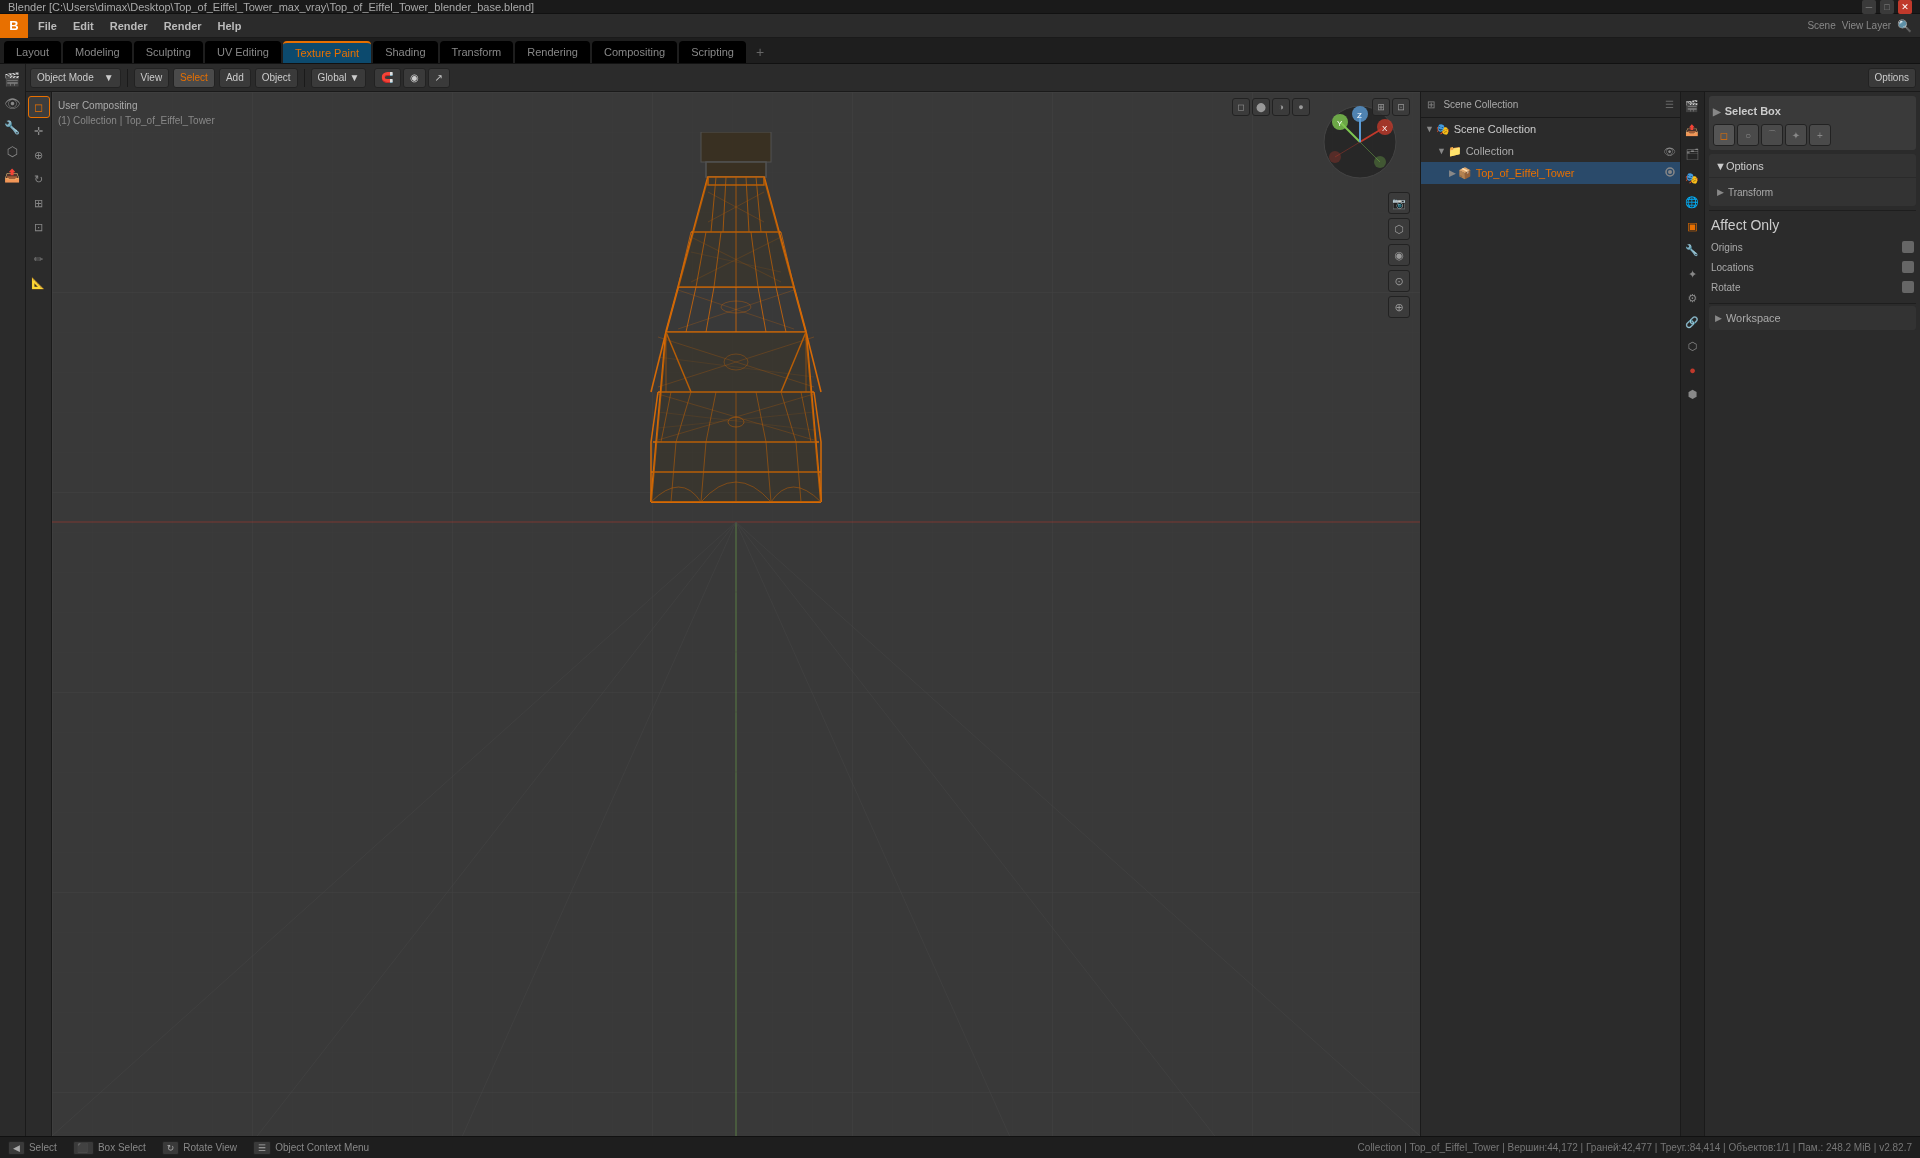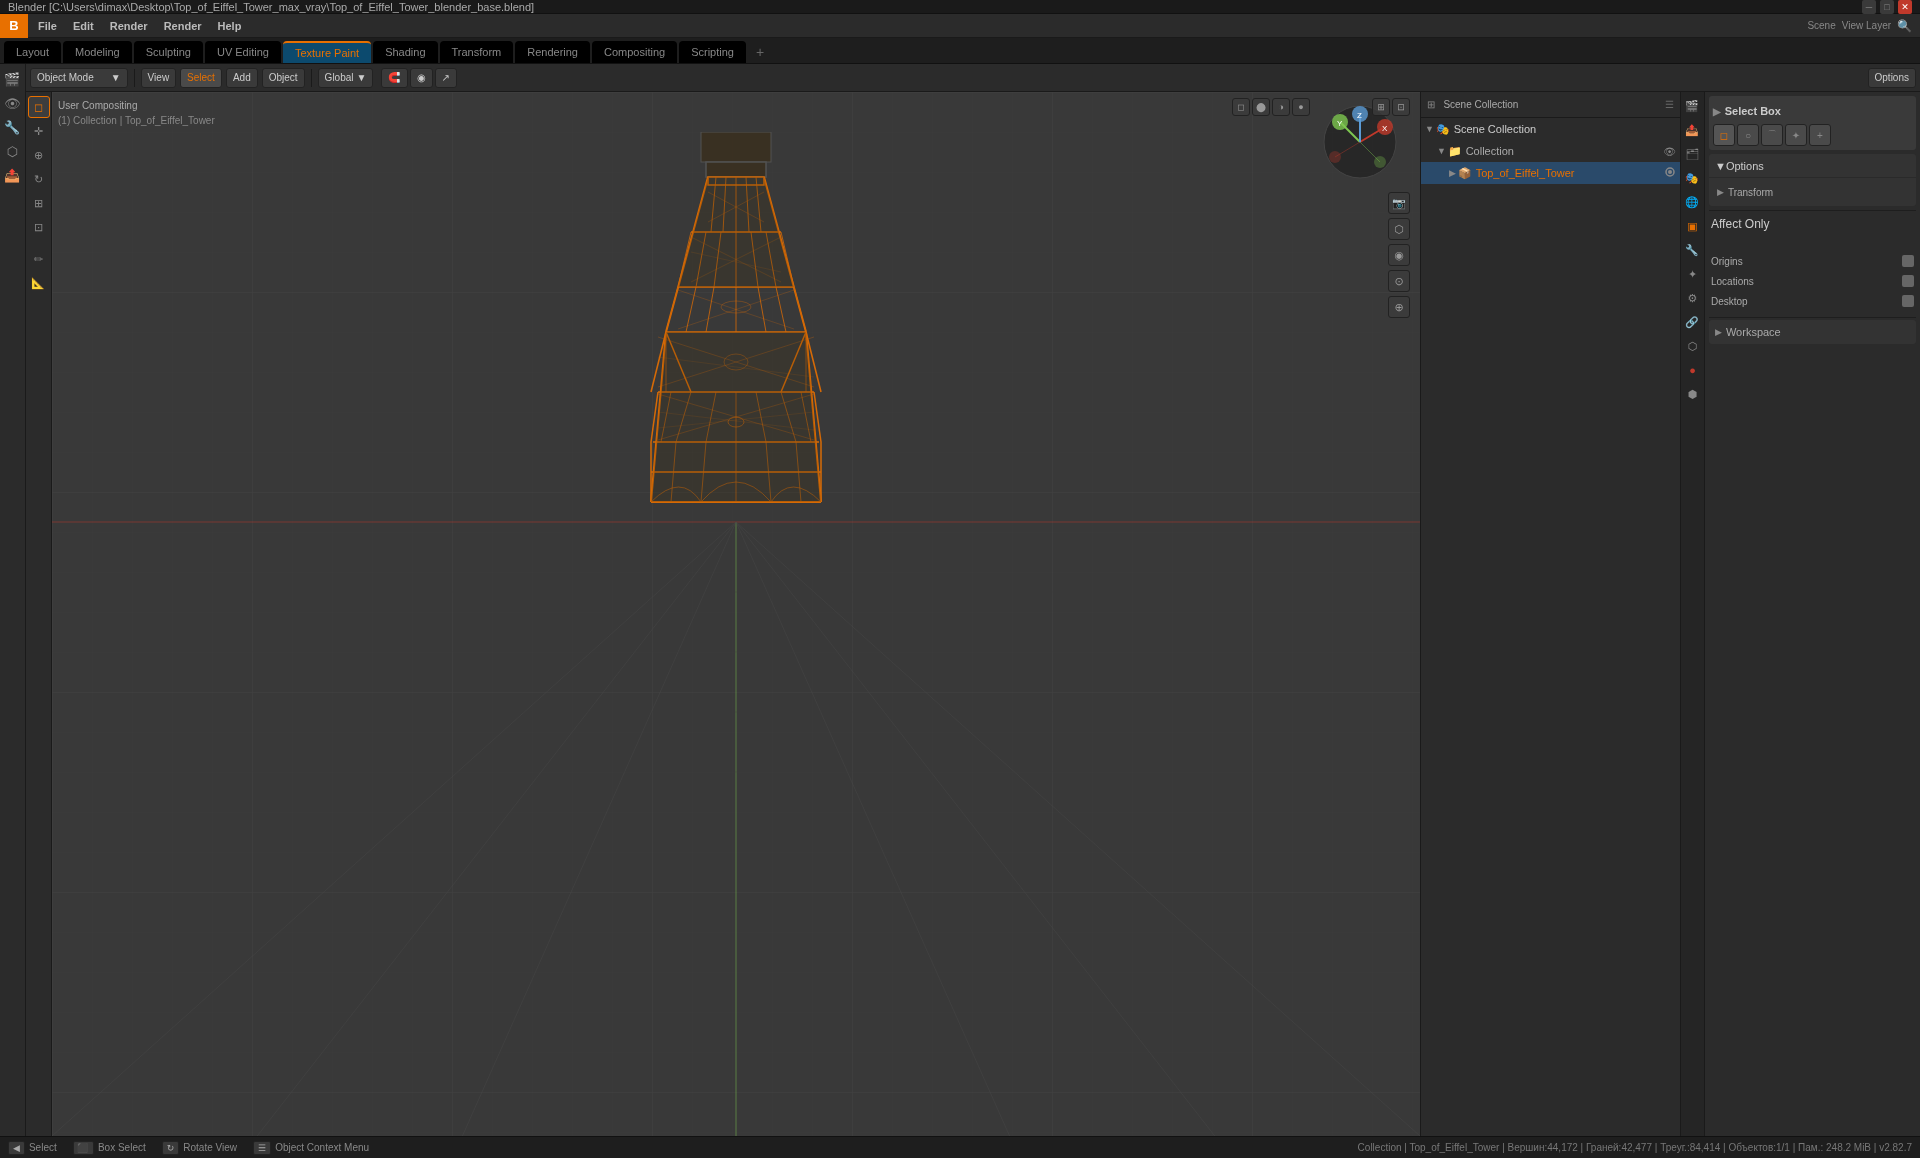--- a/index.html
+++ b/index.html
@@ -145,7 +145,7 @@
       cursor: pointer;
       font-size: 10px;
       height: 20px;
-      display: flex; align-items: center; gap: 17px; justify-content: flex-end;
+      display: flex; align-items: center; gap: 10px; justify-content: flex-end;
     }
     .toolbar-btn.active { background: #4a4a4a; color: #e87000; }
     .toolbar-divider {

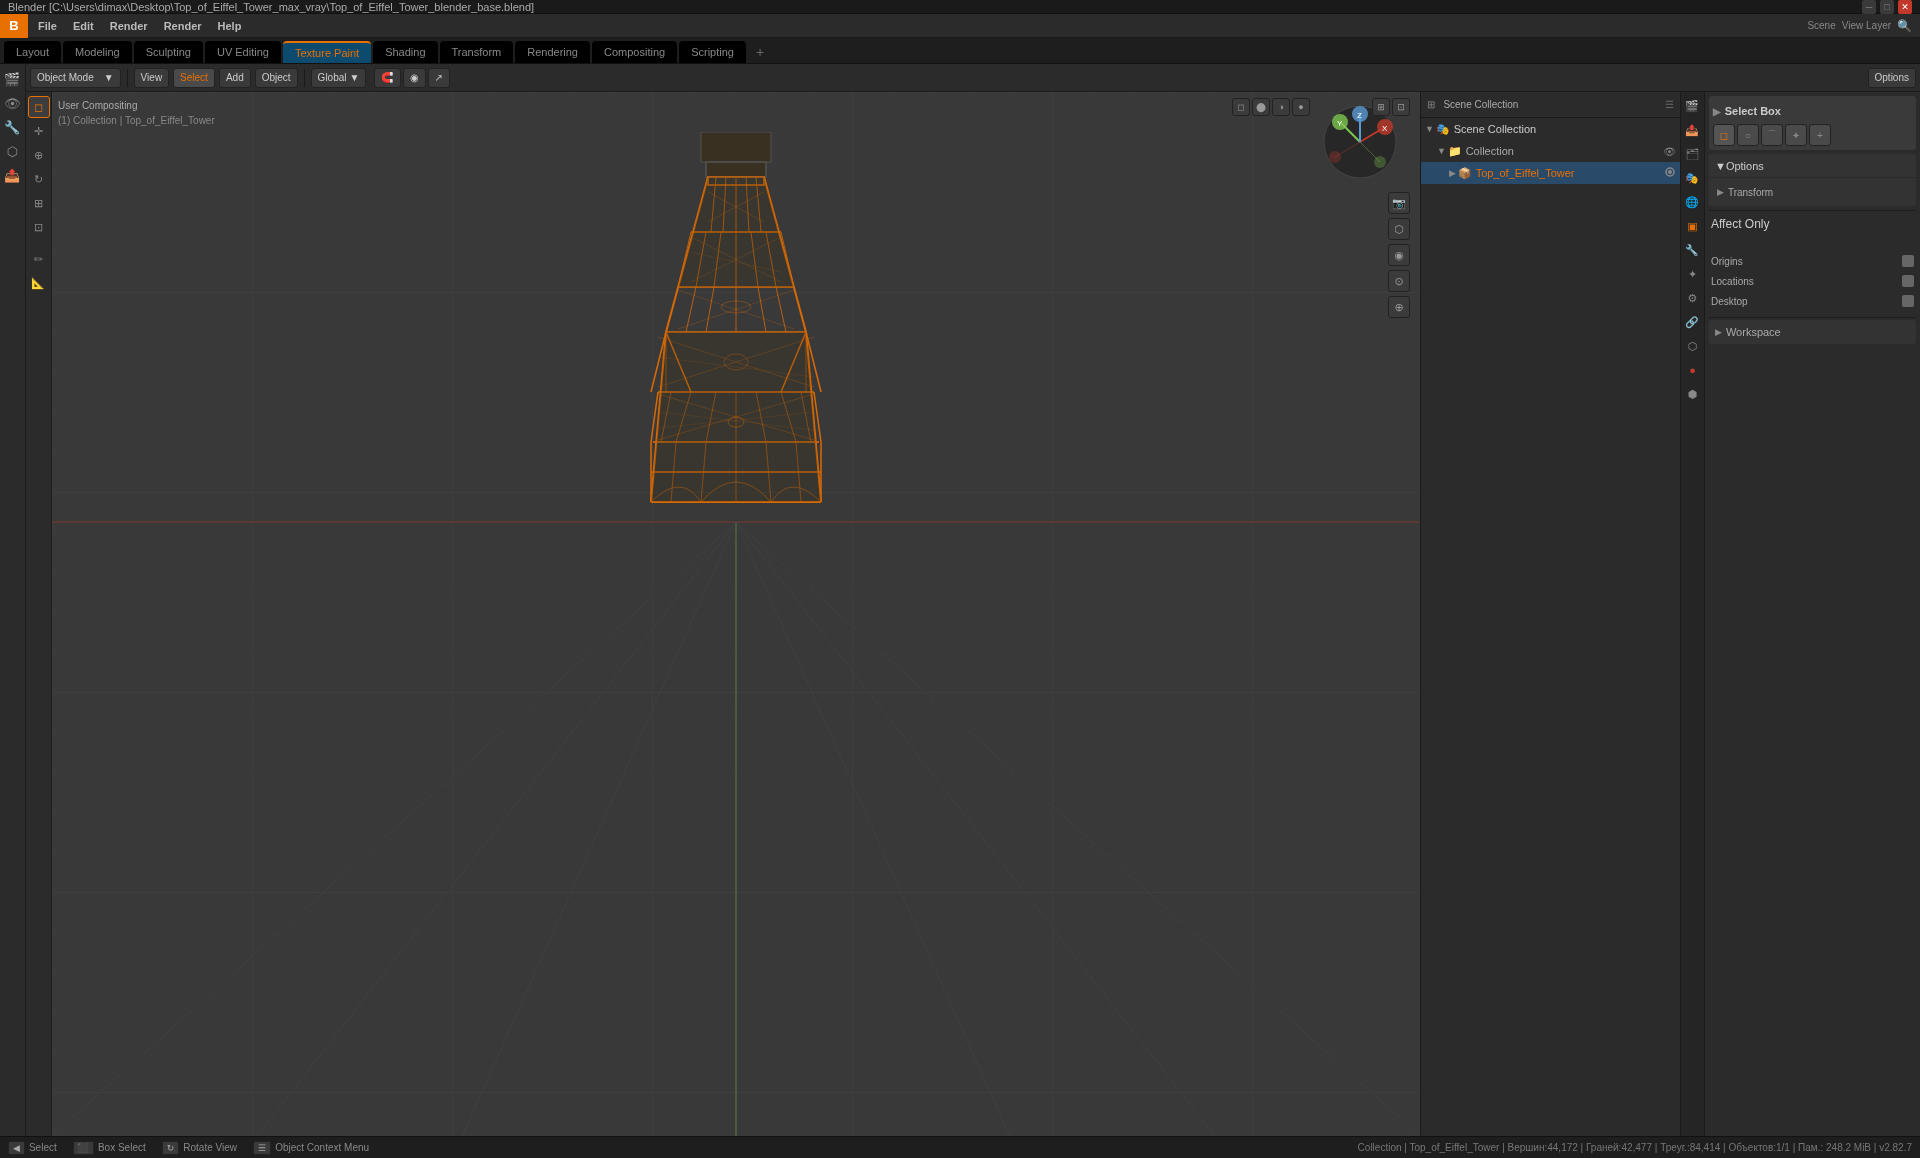--- a/index.html
+++ b/index.html
@@ -795,7 +795,7 @@
             <div class="hdivider"></div>
 
             <div style="padding:4px 2px;">
-              <div style="color:#ccc;font-size:12px;margin-bottom:20px;">Affect Only</div>
+              <div style="color:#ccc;font-size:14px;margin-bottom:4px;">Affect Only</div>
               <div class="affect-only-row">
                 <span>Origins</span>
                 <div class="toggle-check"></div>

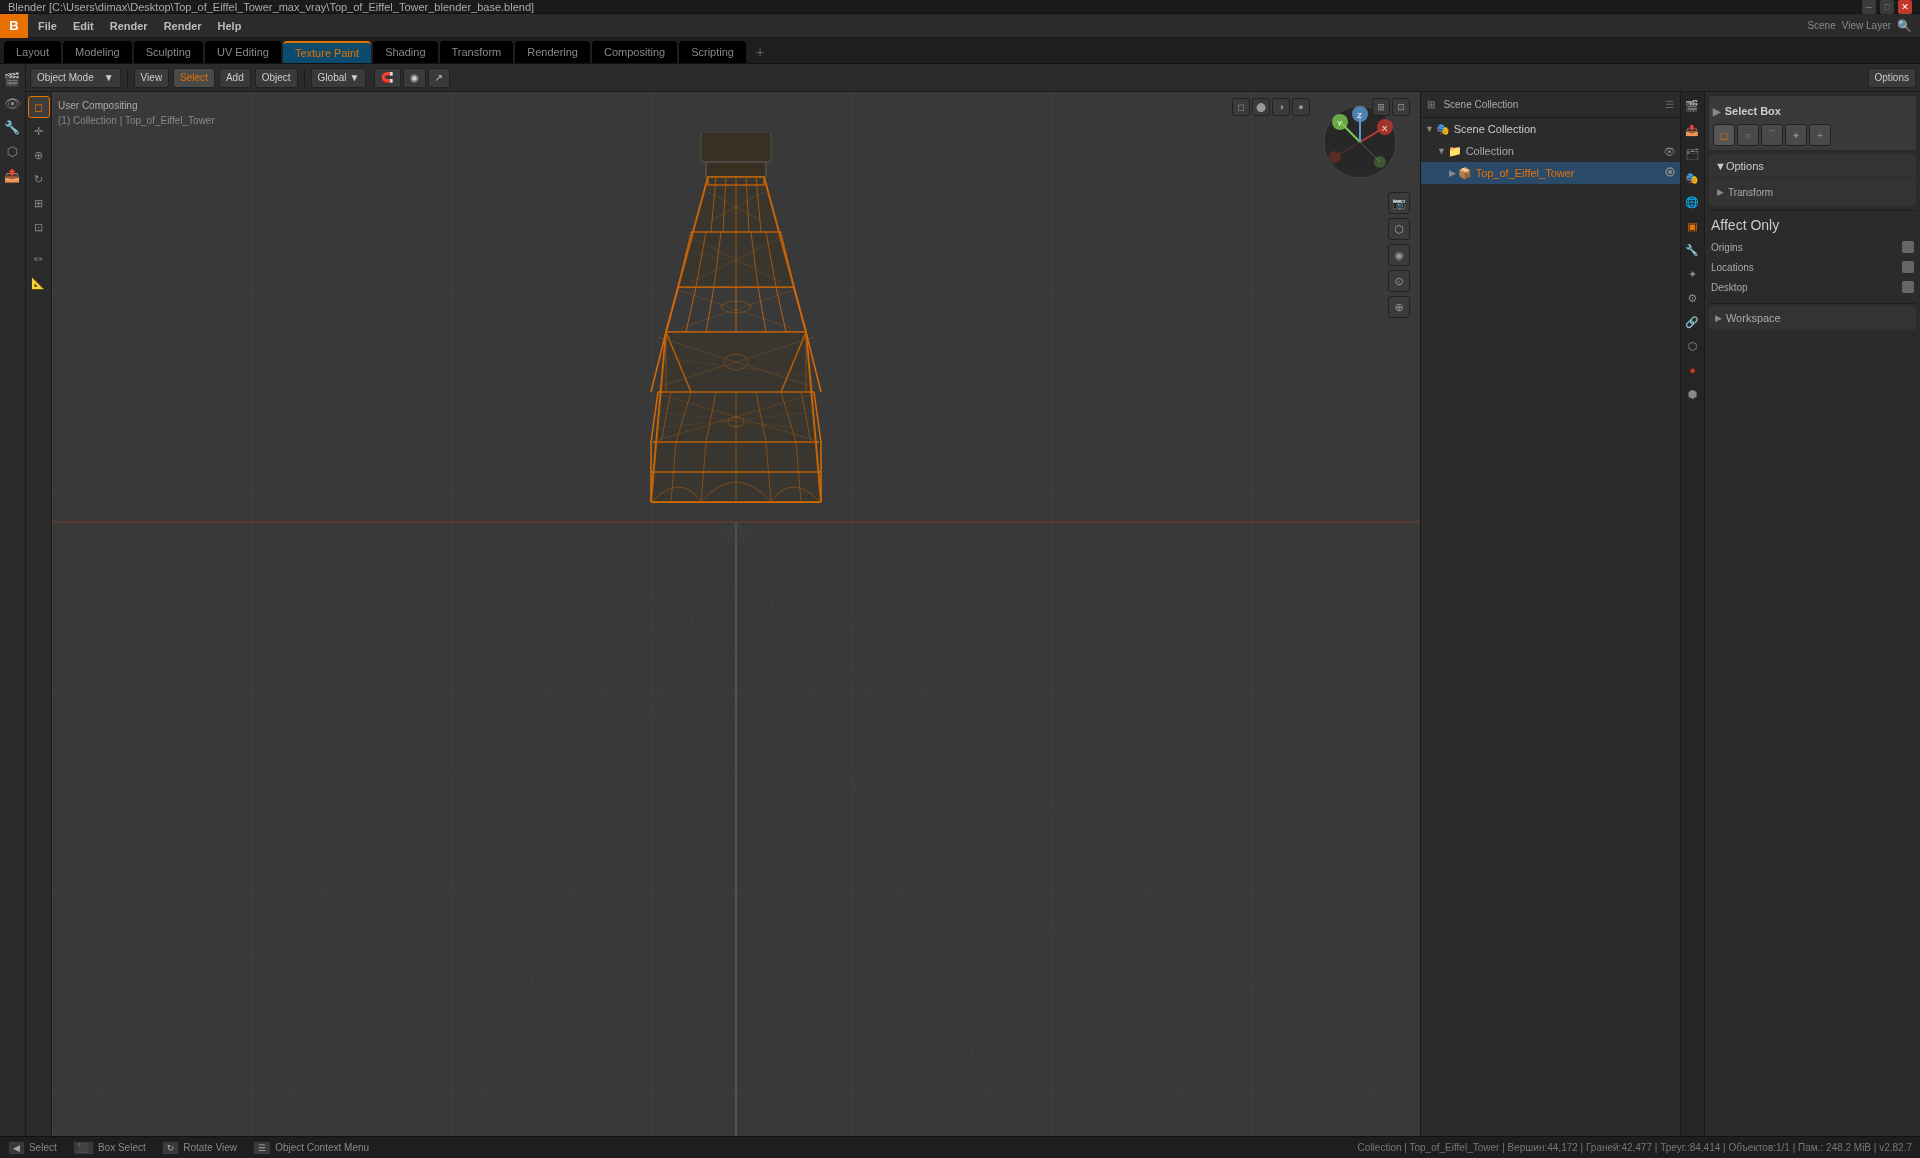--- a/index.html
+++ b/index.html
@@ -805,7 +805,7 @@
                 <div class="toggle-check"></div>
               </div>
               <div class="affect-only-row">
-                <span>Desktop</span>
+                <span>Rotate</span>
                 <div class="toggle-check"></div>
               </div>
             </div>

